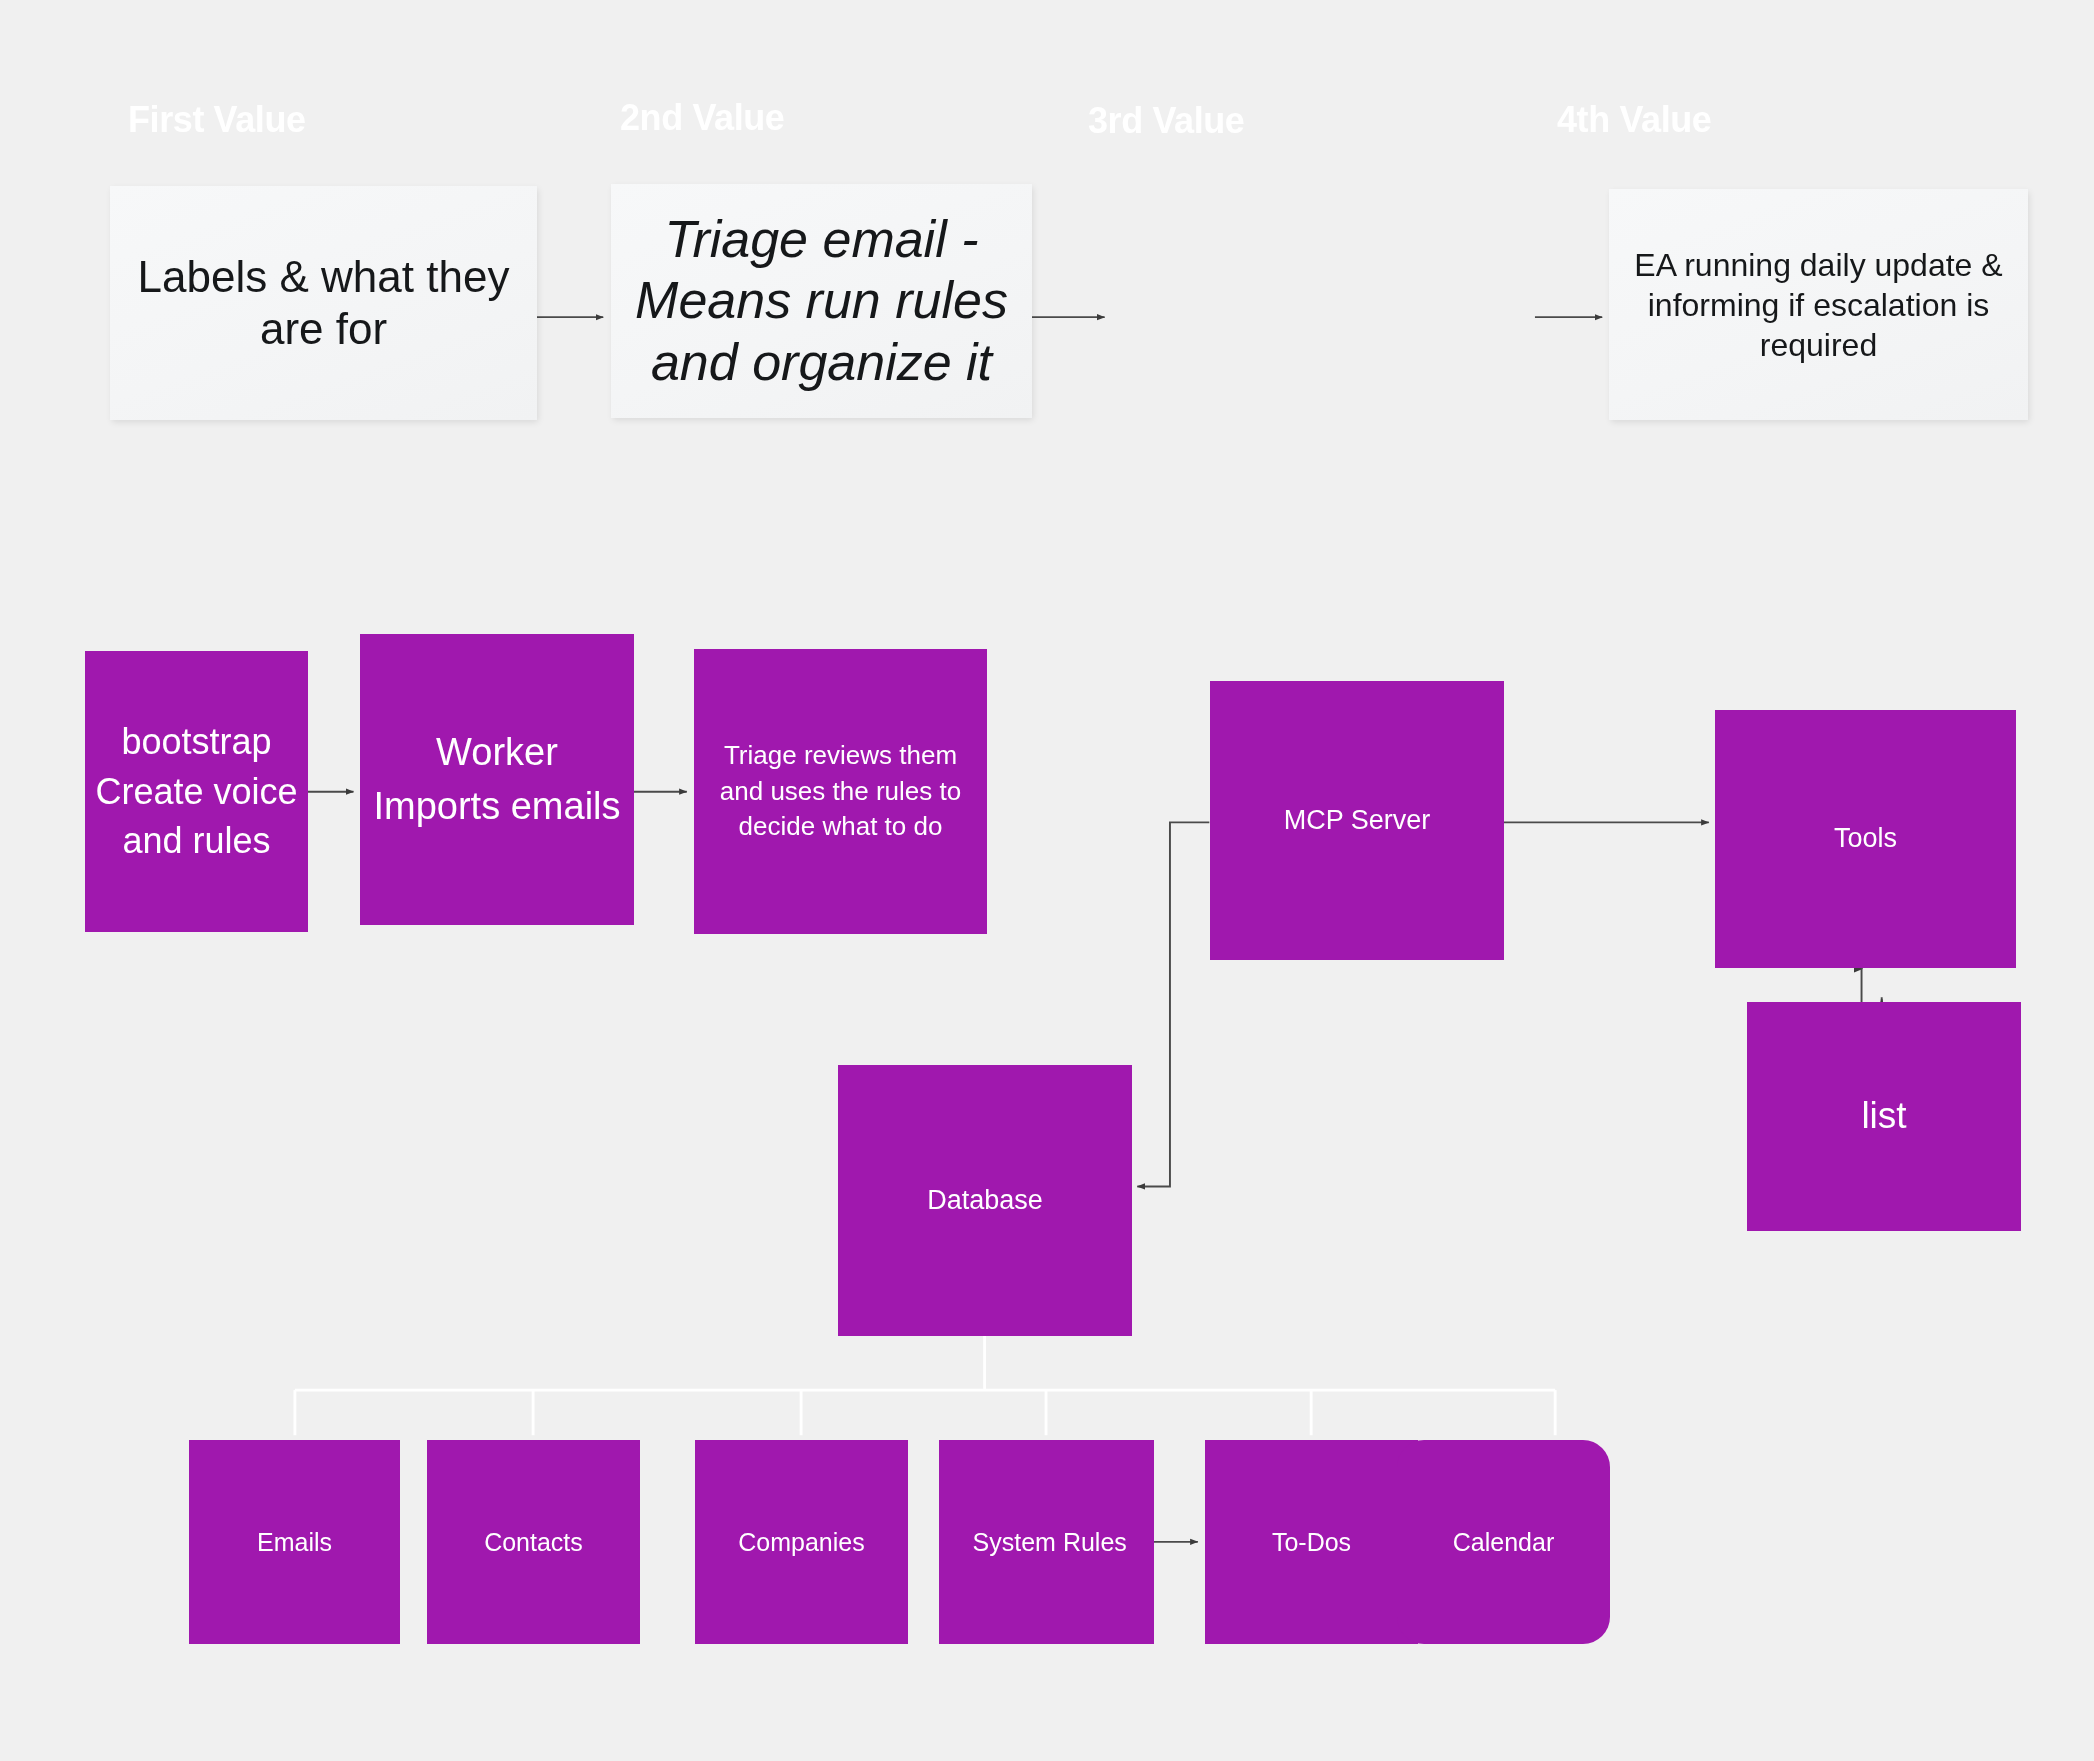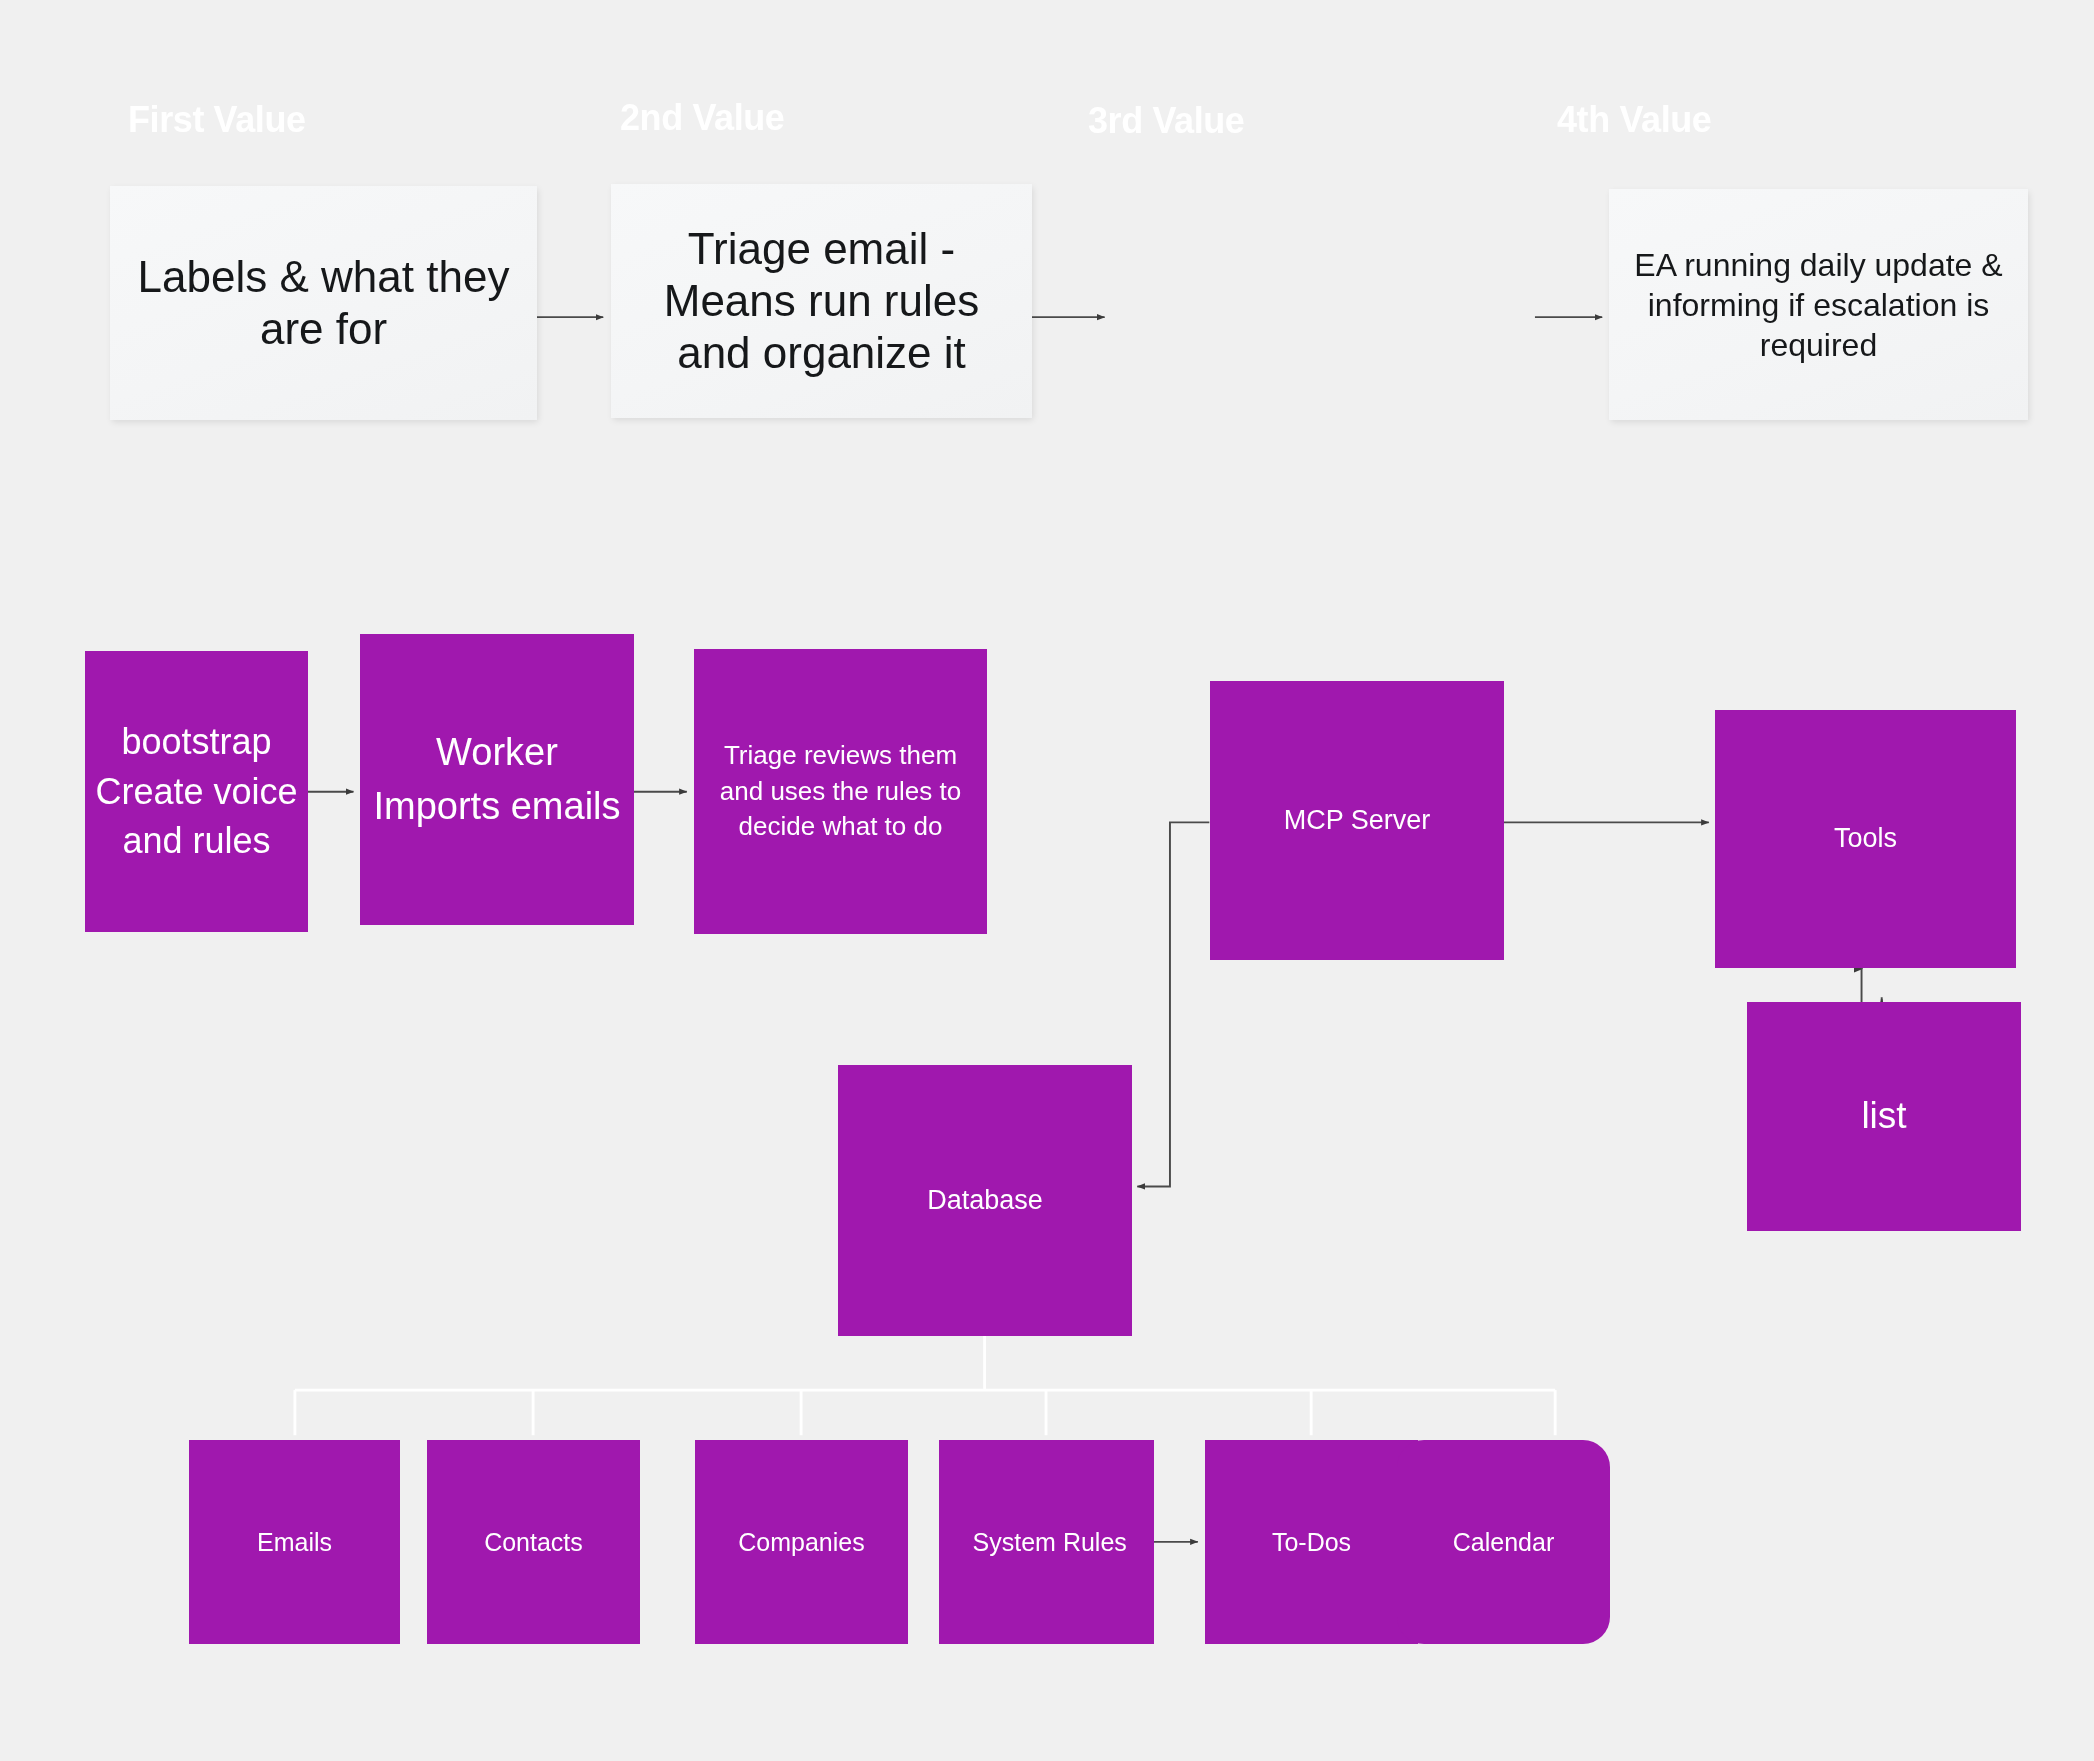--- a/index.html
+++ b/index.html
@@ -35,7 +35,7 @@
   }
   .card span{display:block;line-height:1.18;}
   .card.c1 span{font-size:44px;}
-  .card.c2 span{font-size:44px;}
+  .card.c2 span{font-size:52px;font-style:italic;}
   .card.c3 span{font-size:41px;}
   .card.c4 span{font-size:32px;line-height:1.25;}
 

